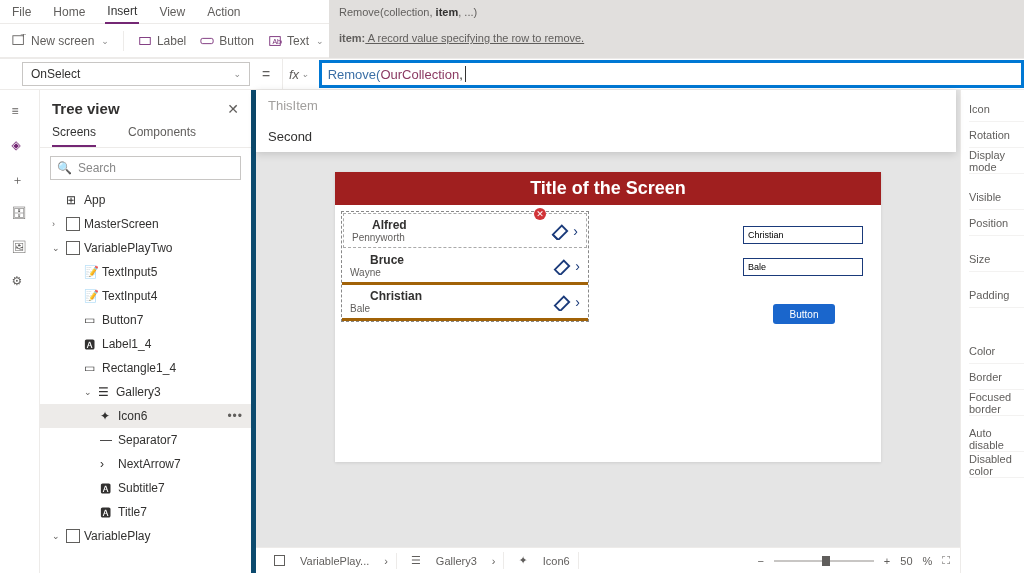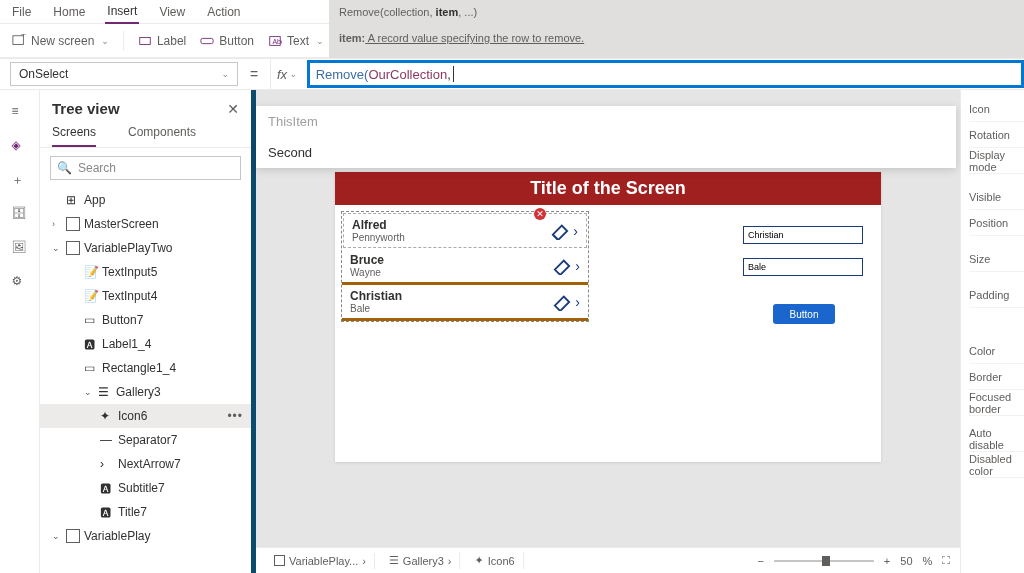--- a/index.html
+++ b/index.html
@@ -25,7 +25,7 @@
 
   
   .fxrow { display: flex; align-items: center; height: 32px; background: #fff; border-top: 1px solid #edebe9; border-bottom: 1px solid #edebe9; }
-  .propSelect { width: 228px; height: 24px; margin-left: 10px; border: 1px solid #c8c6c4; display: flex; align-items: center; justify-content: space-between; padding: 0 8px; font-size: 12px; color: #323130; }
+  .propSelect { width: 228px; height: 24px; margin-left: 22px; border: 1px solid #c8c6c4; display: flex; align-items: center; justify-content: space-between; padding: 0 8px; font-size: 12px; color: #323130; }
   .fxEq { width: 20px; text-align: center; color: #605e5c; font-size: 14px; margin: 0 6px; }
   .fxBtn { display: inline-flex; align-items: center; font-style: italic; font-size: 13px; color: #605e5c; padding: 0 6px; border-left: 1px solid #edebe9; height: 100%; }
   .fxBox { flex: 1; height: 28px; border: 3px solid #0078d4; margin-left: 4px; display: flex; align-items: center; padding: 0 6px; font-family: Consolas, monospace; font-size: 13px; background: #fff; }

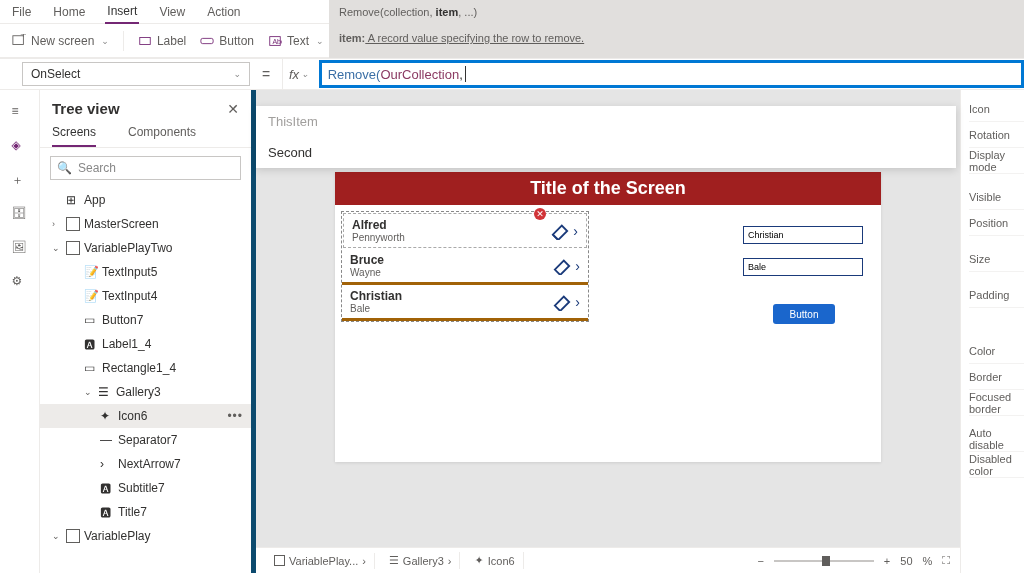--- a/index.html
+++ b/index.html
@@ -64,7 +64,7 @@
   .canvasarea { flex: 1; background: #e5e5e5; position: relative; display: flex; flex-direction: column; }
   
   
-  .suggest { position: absolute; left: 0; top: 16px; width: 700px; background: #fff; box-shadow: 0 2px 8px rgba(0,0,0,0.15); z-index: 5; }
+  .suggest { position: absolute; left: 0; top: 0; width: 700px; background: #fff; box-shadow: 0 2px 8px rgba(0,0,0,0.15); z-index: 5; }
   .suggest .sitem { padding: 8px 12px; font-size: 13px; color: #323130; cursor: pointer; }
   .suggest .sitem.dim { color: #a19f9d; }
   .mousecursor { position: absolute; font-size: 13px; color: #333; pointer-events: none; }

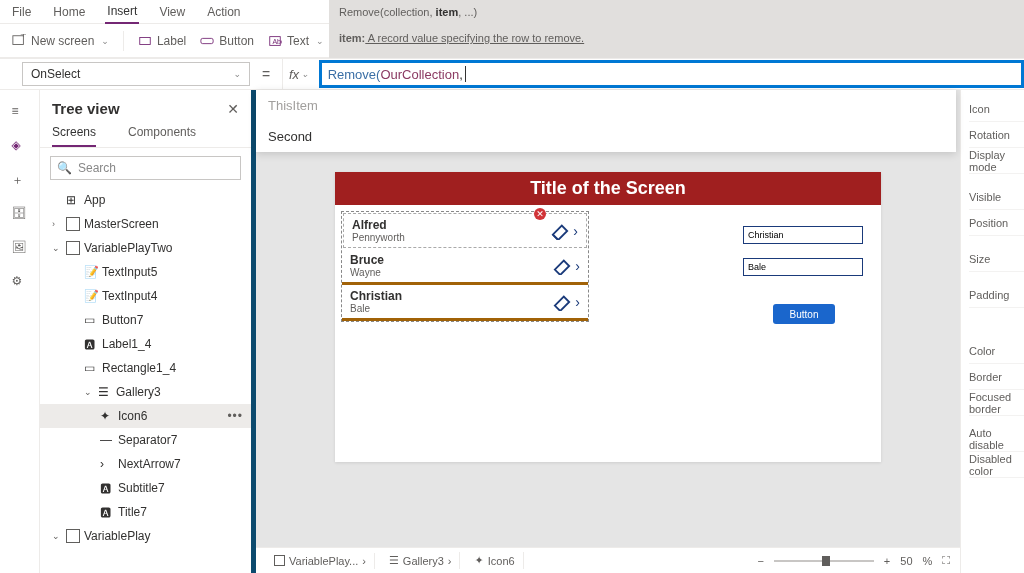--- a/index.html
+++ b/index.html
@@ -74,7 +74,7 @@
   .gallery { margin: 6px; border: 1px dashed #888; }
   .gitem { display: flex; align-items: center; justify-content: space-between; padding: 4px 8px; border-bottom: 3px solid #a16207; }
   .gitem:first-child { border: 1px dashed #aaa; margin: 1px; position: relative; }
-  .gitem .names .fn { font-weight: 700; font-size: 12px; }
+  .gitem .names .fn { font-weight: 700; font-size: 12px; margin-left: 20px; }
   .gitem .names .ln { font-size: 10px; color: #605e5c; }
   .gitem .icons { display: flex; align-items: center; gap: 2px; }
   .eraser { width: 22px; height: 18px; }

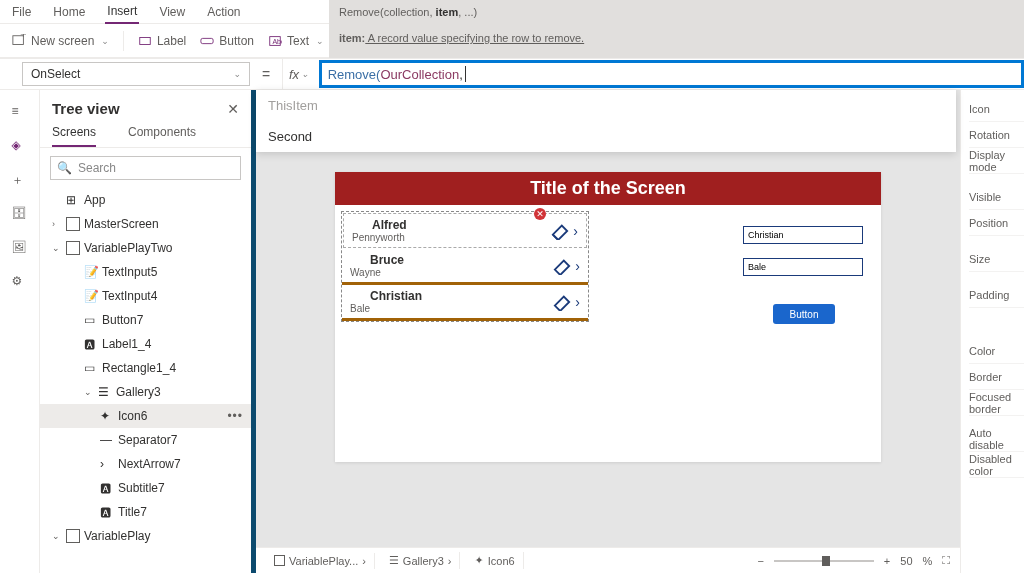--- a/index.html
+++ b/index.html
@@ -87,7 +87,7 @@
 
   
   .crumbs { height: 26px; border-top: 1px solid #edebe9; background: #fff; display: flex; align-items: center; padding: 0 10px; gap: 6px; font-size: 11px; color: #605e5c; position: absolute; bottom: 0; left: 0; right: 0; }
-  .crumb { display: flex; align-items: center; gap: 4px; padding: 2px 8px; border-right: 1px solid #edebe9; }
+  .crumb { display: flex; align-items: center; gap: 15px; padding: 2px 8px; border-right: 1px solid #edebe9; }
   .zoom { margin-left: auto; display: flex; align-items: center; gap: 10px; }
   .slider { width: 100px; height: 2px; background: #c8c6c4; position: relative; }
   .slider .thumb { position: absolute; left: 48px; top: -4px; width: 8px; height: 10px; background: #605e5c; }

